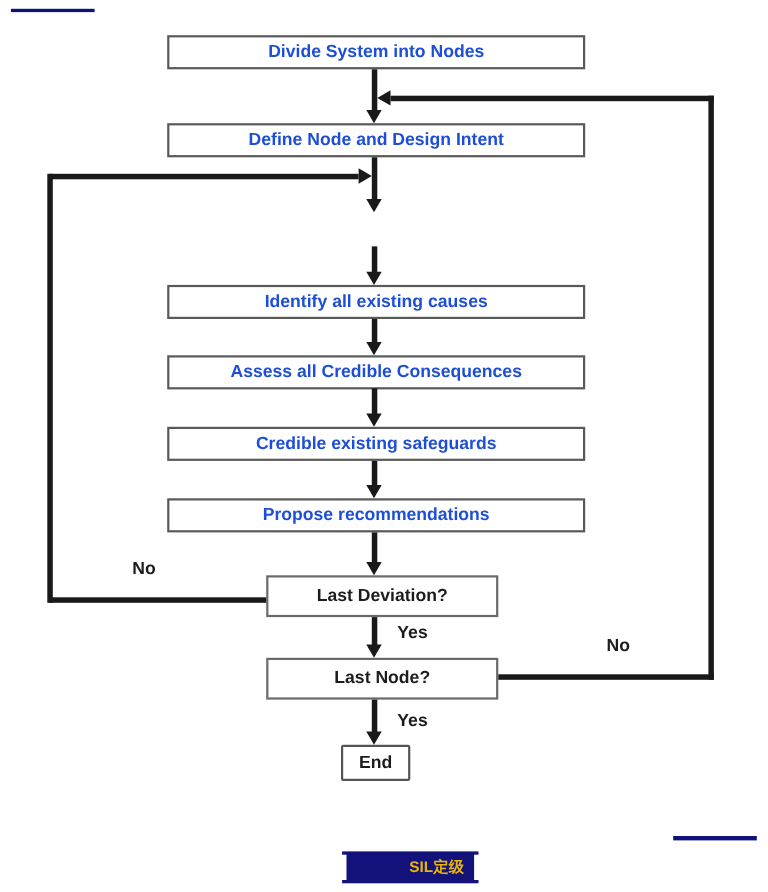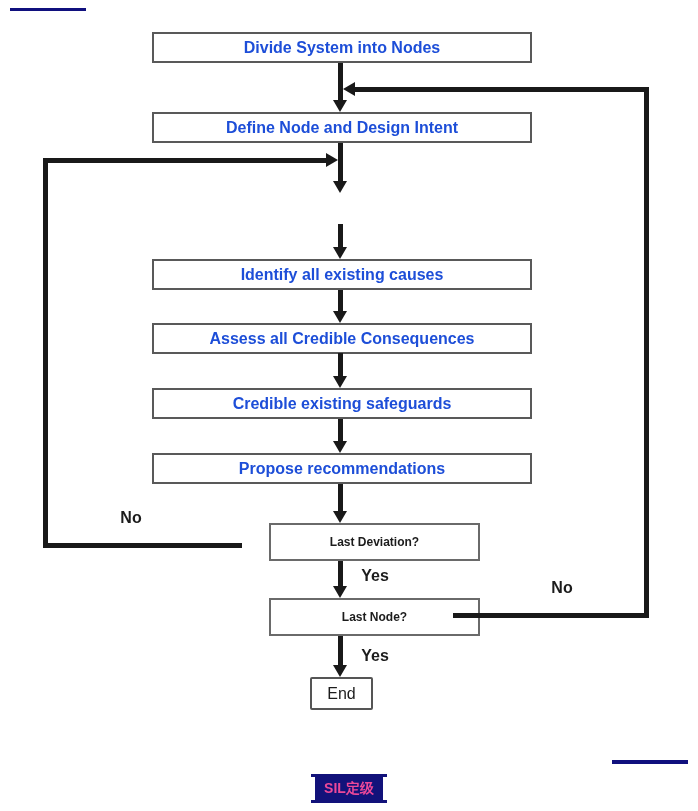--- a/index.html
+++ b/index.html
@@ -20,7 +20,7 @@
     position:absolute;left:242px;width:211px;height:38px;
     background:#ffffff;border:2px solid #6a6a6a;box-sizing:border-box;
     display:flex;align-items:center;justify-content:center;
-    font-size:12px;font-weight:bold;color:#1c1c1c;white-space:nowrap;margin-left:27px;
+    font-size:16px;font-weight:bold;color:#1c1c1c;white-space:nowrap;
   }
   .d1{top:523px}.d2{top:598px}
   .endbox{

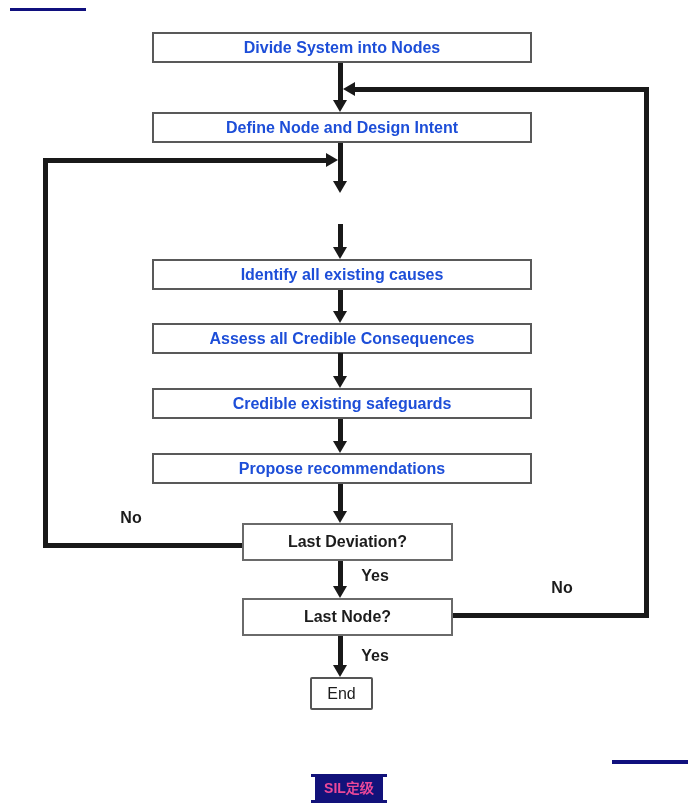--- a/index.html
+++ b/index.html
@@ -27,7 +27,7 @@
     position:absolute;left:310px;top:677px;width:63px;height:33px;
     background:#ffffff;border:2px solid #555;box-sizing:border-box;border-radius:2px;
     display:flex;align-items:center;justify-content:center;
-    font-size:16px;font-weight:normal;color:#1c1c1c;
+    font-size:16px;font-weight:bold;color:#1c1c1c;
   }
   
   .vline{position:absolute;width:5px;background:#191919;}

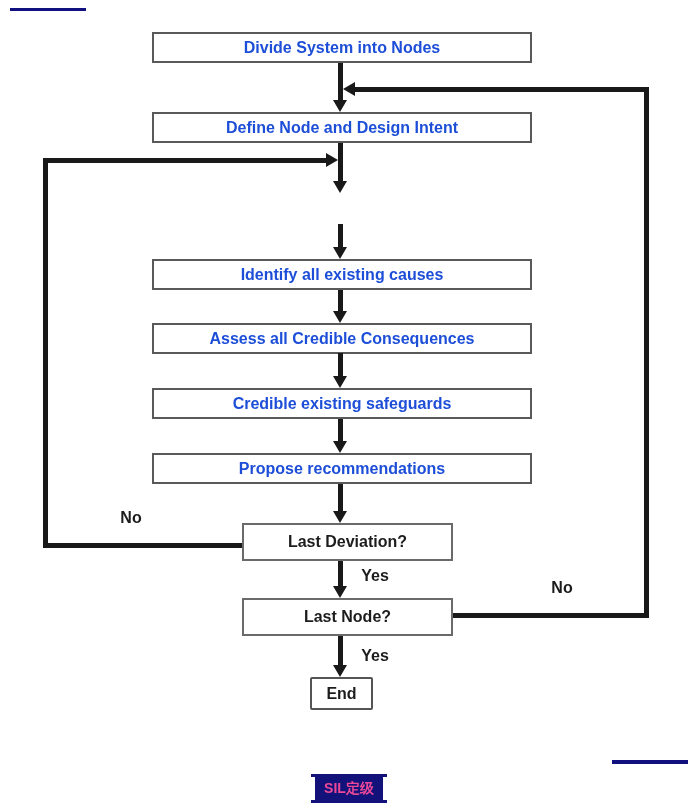--- a/index.html
+++ b/index.html
@@ -75,9 +75,9 @@
   
   .silBadge{
     position:absolute;left:315px;top:775px;width:68px;height:27px;
-    background:#12127a;color:#ec4899;
+    background:#12127a;color:#eab308;
     display:flex;align-items:center;justify-content:center;
-    font-size:14px;font-weight:bold;cursor:pointer;
+    font-size:14px;font-weight:bold;cursor:pointer;padding-left:48px;
   }
   .silBadge::before,.silBadge::after{
     content:"";position:absolute;left:-4px;right:-4px;height:3px;background:#12127a;

